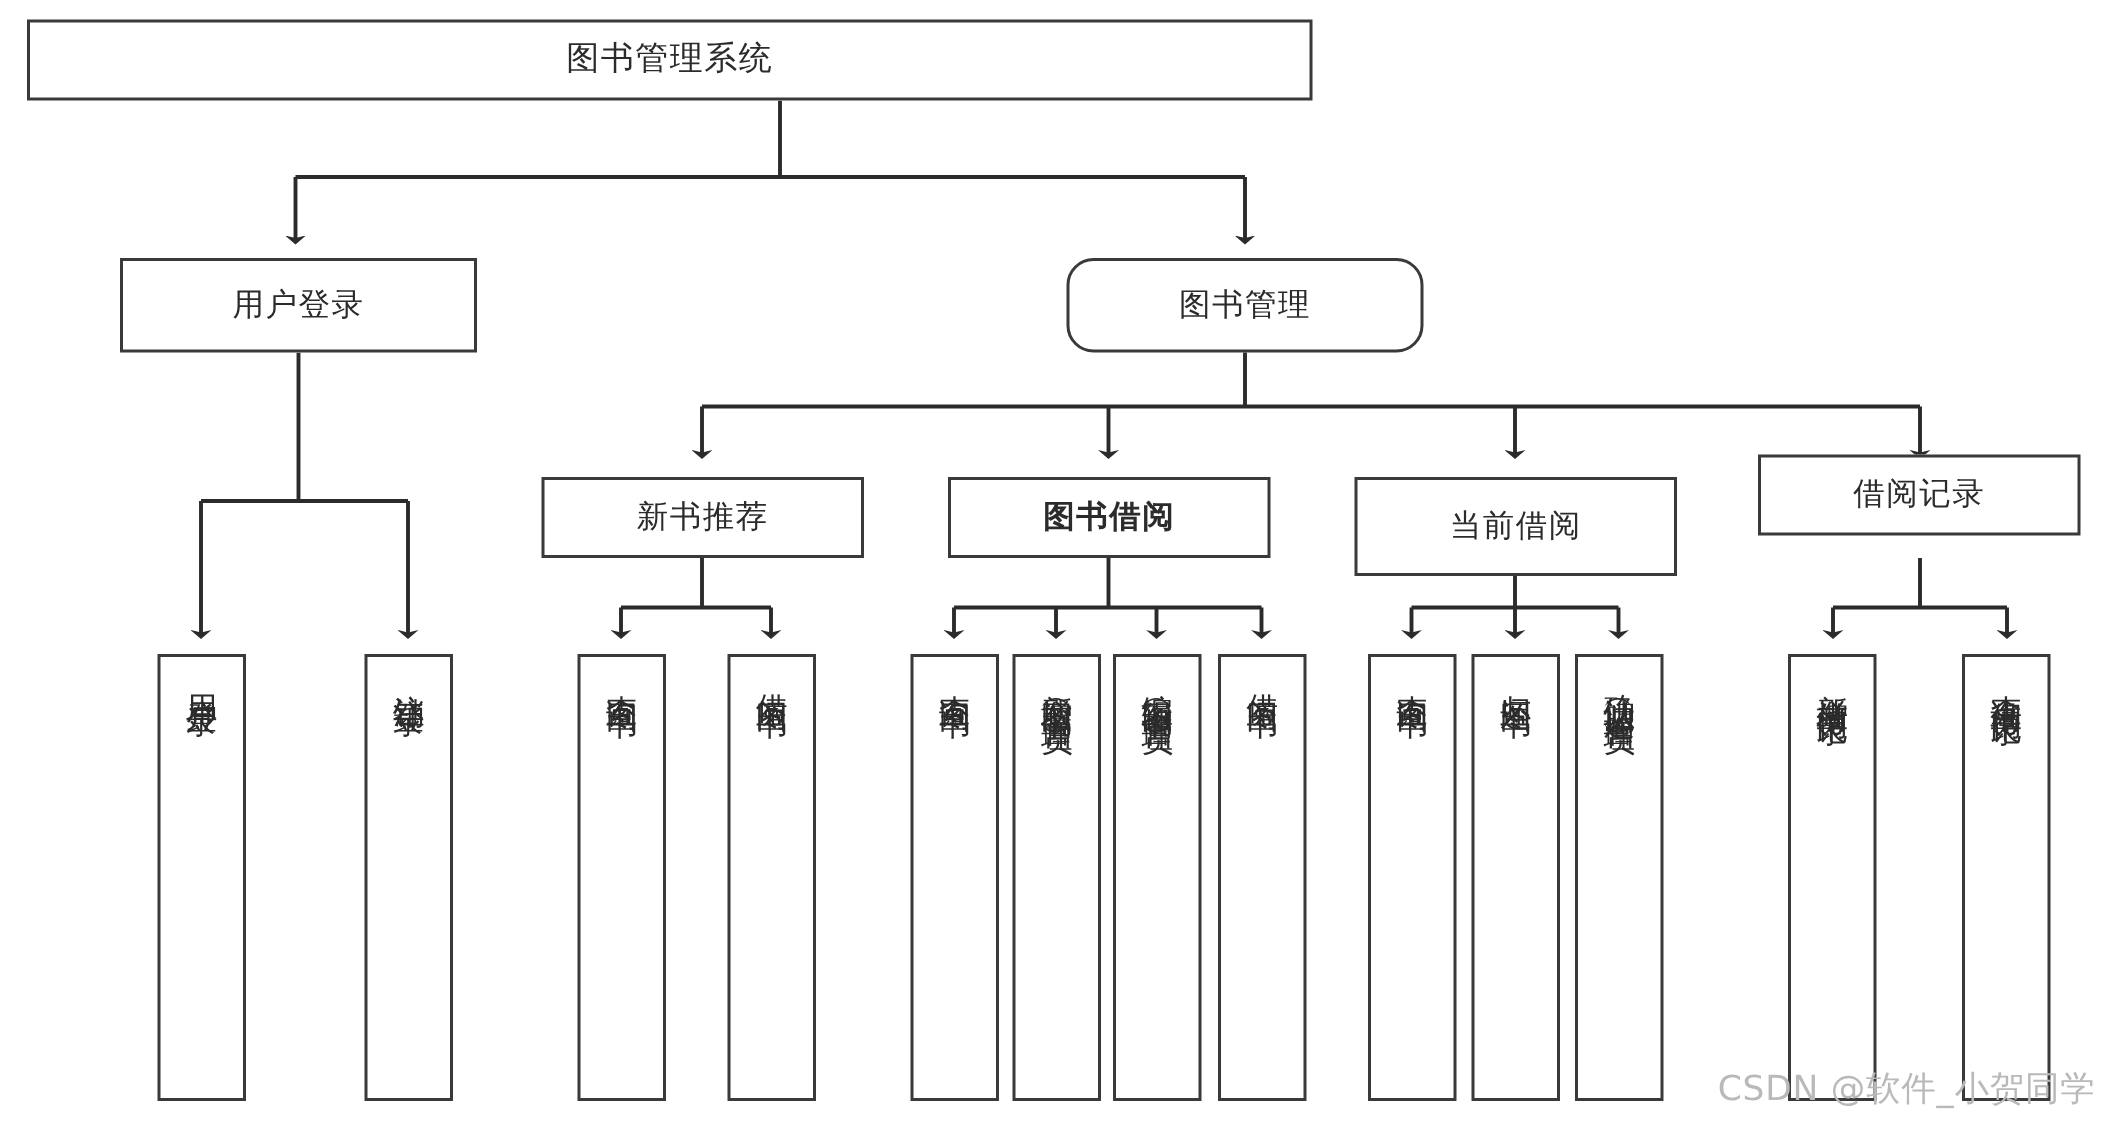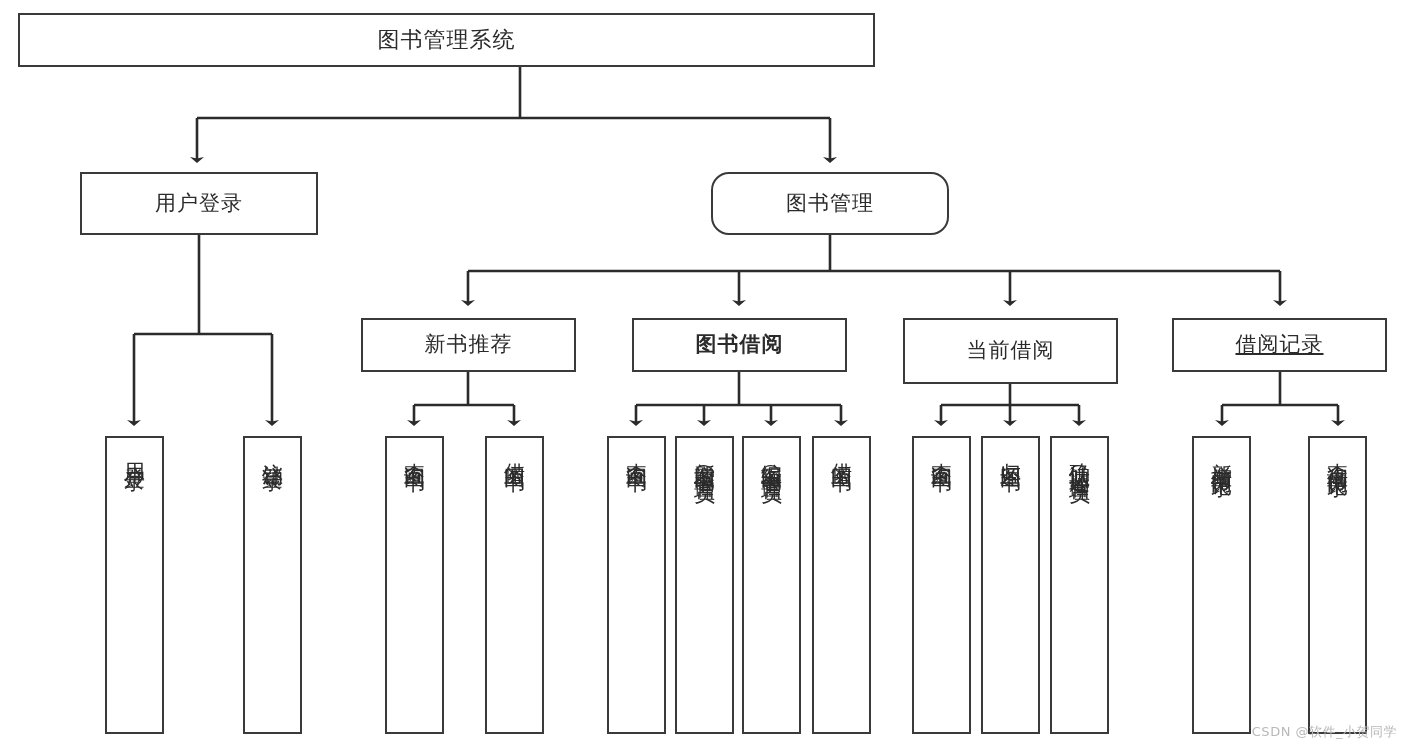--- a/index.html
+++ b/index.html
@@ -138,7 +138,7 @@
   <div class="node h" style="left:903px;top:318px;width:215px;height:66px;">
     <span>当前借阅</span>
   </div>
-  <div class="node h" style="left:1172px;top:318px;width:215px;height:54px;text-decoration:underline;">
+  <div class="node h" style="left:1172px;top:303px;width:215px;height:54px;">
     <span>借阅记录</span>
   </div>
 

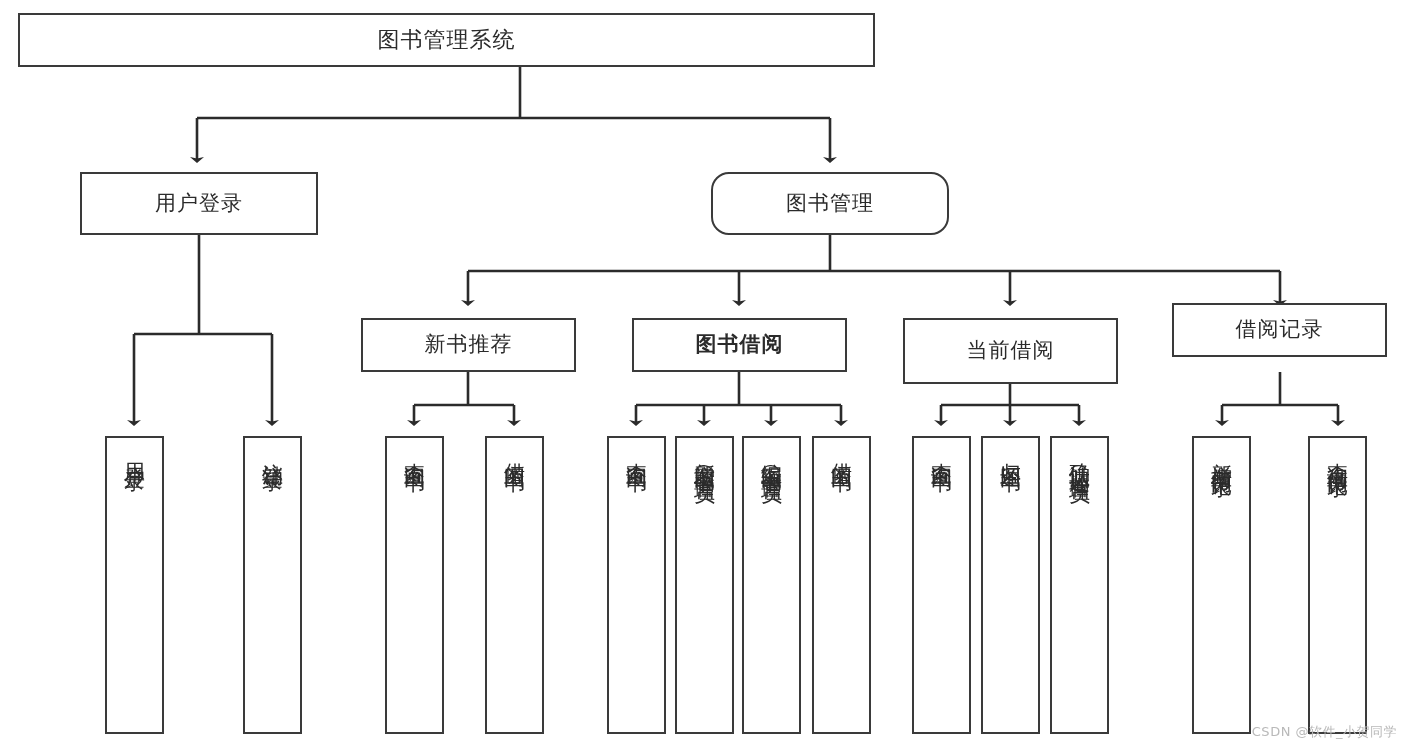--- a/index.html
+++ b/index.html
@@ -55,7 +55,7 @@
     position:absolute;
     right:8px;
     bottom:6px;
-    font-size:13px;
+    font-size:23px;
     color:#b9b9b9;
     letter-spacing:0.5px;
     white-space:nowrap;

